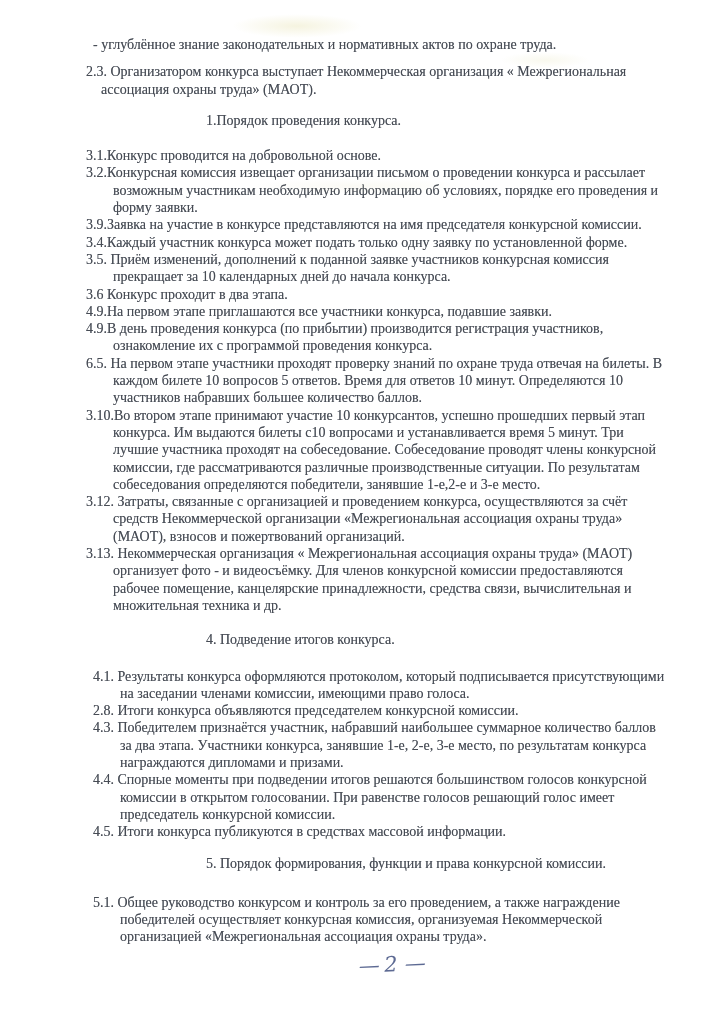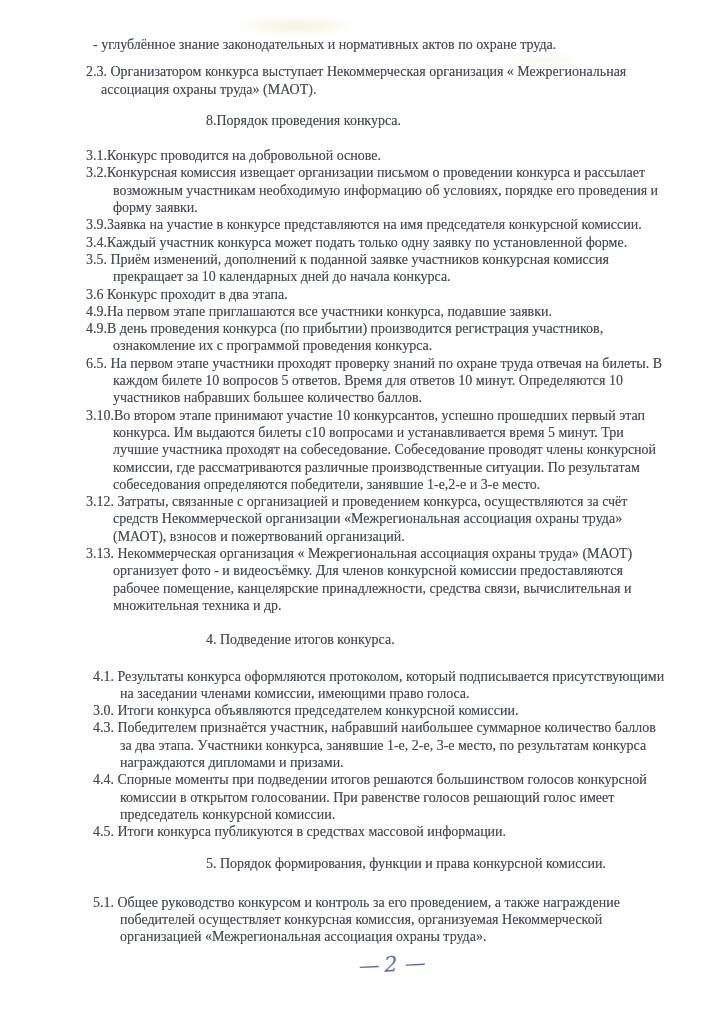--- a/index.html
+++ b/index.html
@@ -94,7 +94,7 @@
   <p class="clause clause-intro">2.3. Организатором конкурса выступает Некоммерческая организация « Межрегиональная ассоциация охраны труда» (МАОТ).</p>
 
   <section>
-    <p class="section-heading">8.Порядок проведения конкурса.</p>
+    <p class="section-heading">1.Порядок проведения конкурса.</p>
     <p class="clause">3.1.Конкурс проводится на добровольной основе.</p>
     <p class="clause">3.2.Конкурсная комиссия извещает организации письмом о проведении конкурса и рассылает возможным участникам необходимую информацию об условиях, порядке его проведения и форму заявки.</p>
     <p class="clause">3.9.Заявка на участие в конкурсе представляются на имя председателя конкурсной комиссии.</p>

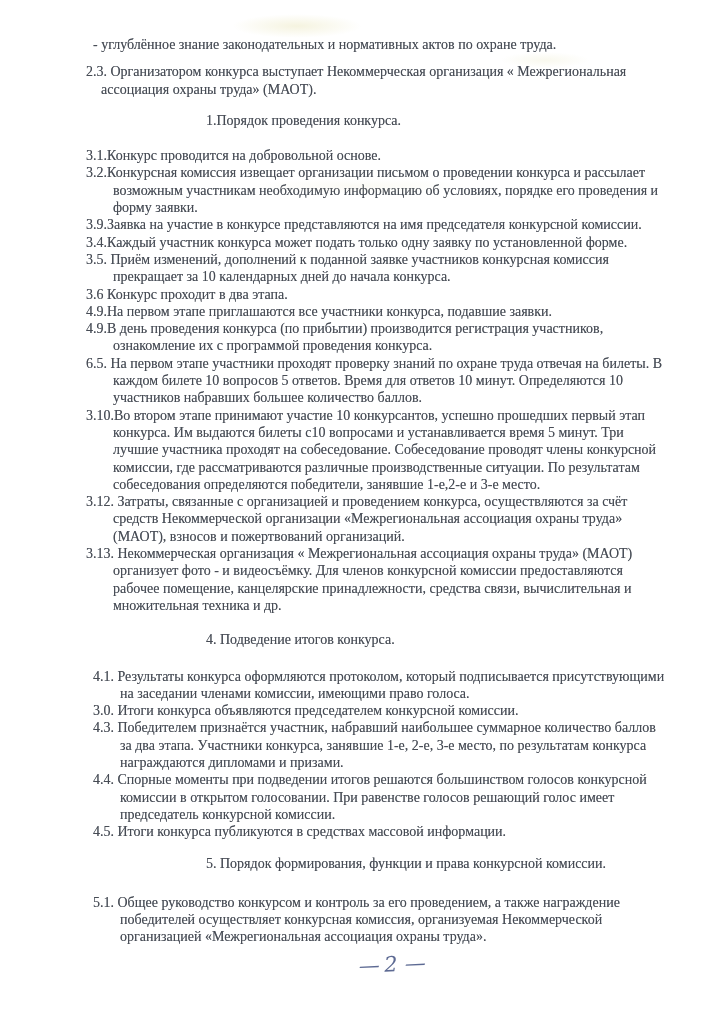--- a/index.html
+++ b/index.html
@@ -112,7 +112,7 @@
   <section class="sec45">
     <p class="section-heading h4">4. Подведение итогов конкурса.</p>
     <p class="clause">4.1. Результаты конкурса оформляются протоколом, который подписывается присутствующими на заседании членами комиссии, имеющими право голоса.</p>
-    <p class="clause">3.0. Итоги конкурса объявляются председателем конкурсной комиссии.</p>
+    <p class="clause">2.8. Итоги конкурса объявляются председателем конкурсной комиссии.</p>
     <p class="clause">4.3. Победителем признаётся участник, набравший наибольшее суммарное количество баллов за два этапа. Участники конкурса, занявшие 1-е, 2-е, 3-е место, по результатам конкурса награждаются дипломами и призами.</p>
     <p class="clause">4.4. Спорные моменты при подведении итогов решаются большинством голосов конкурсной комиссии в открытом голосовании. При равенстве голосов решающий голос имеет председатель конкурсной комиссии.</p>
     <p class="clause">4.5. Итоги конкурса публикуются в средствах массовой информации.</p>

